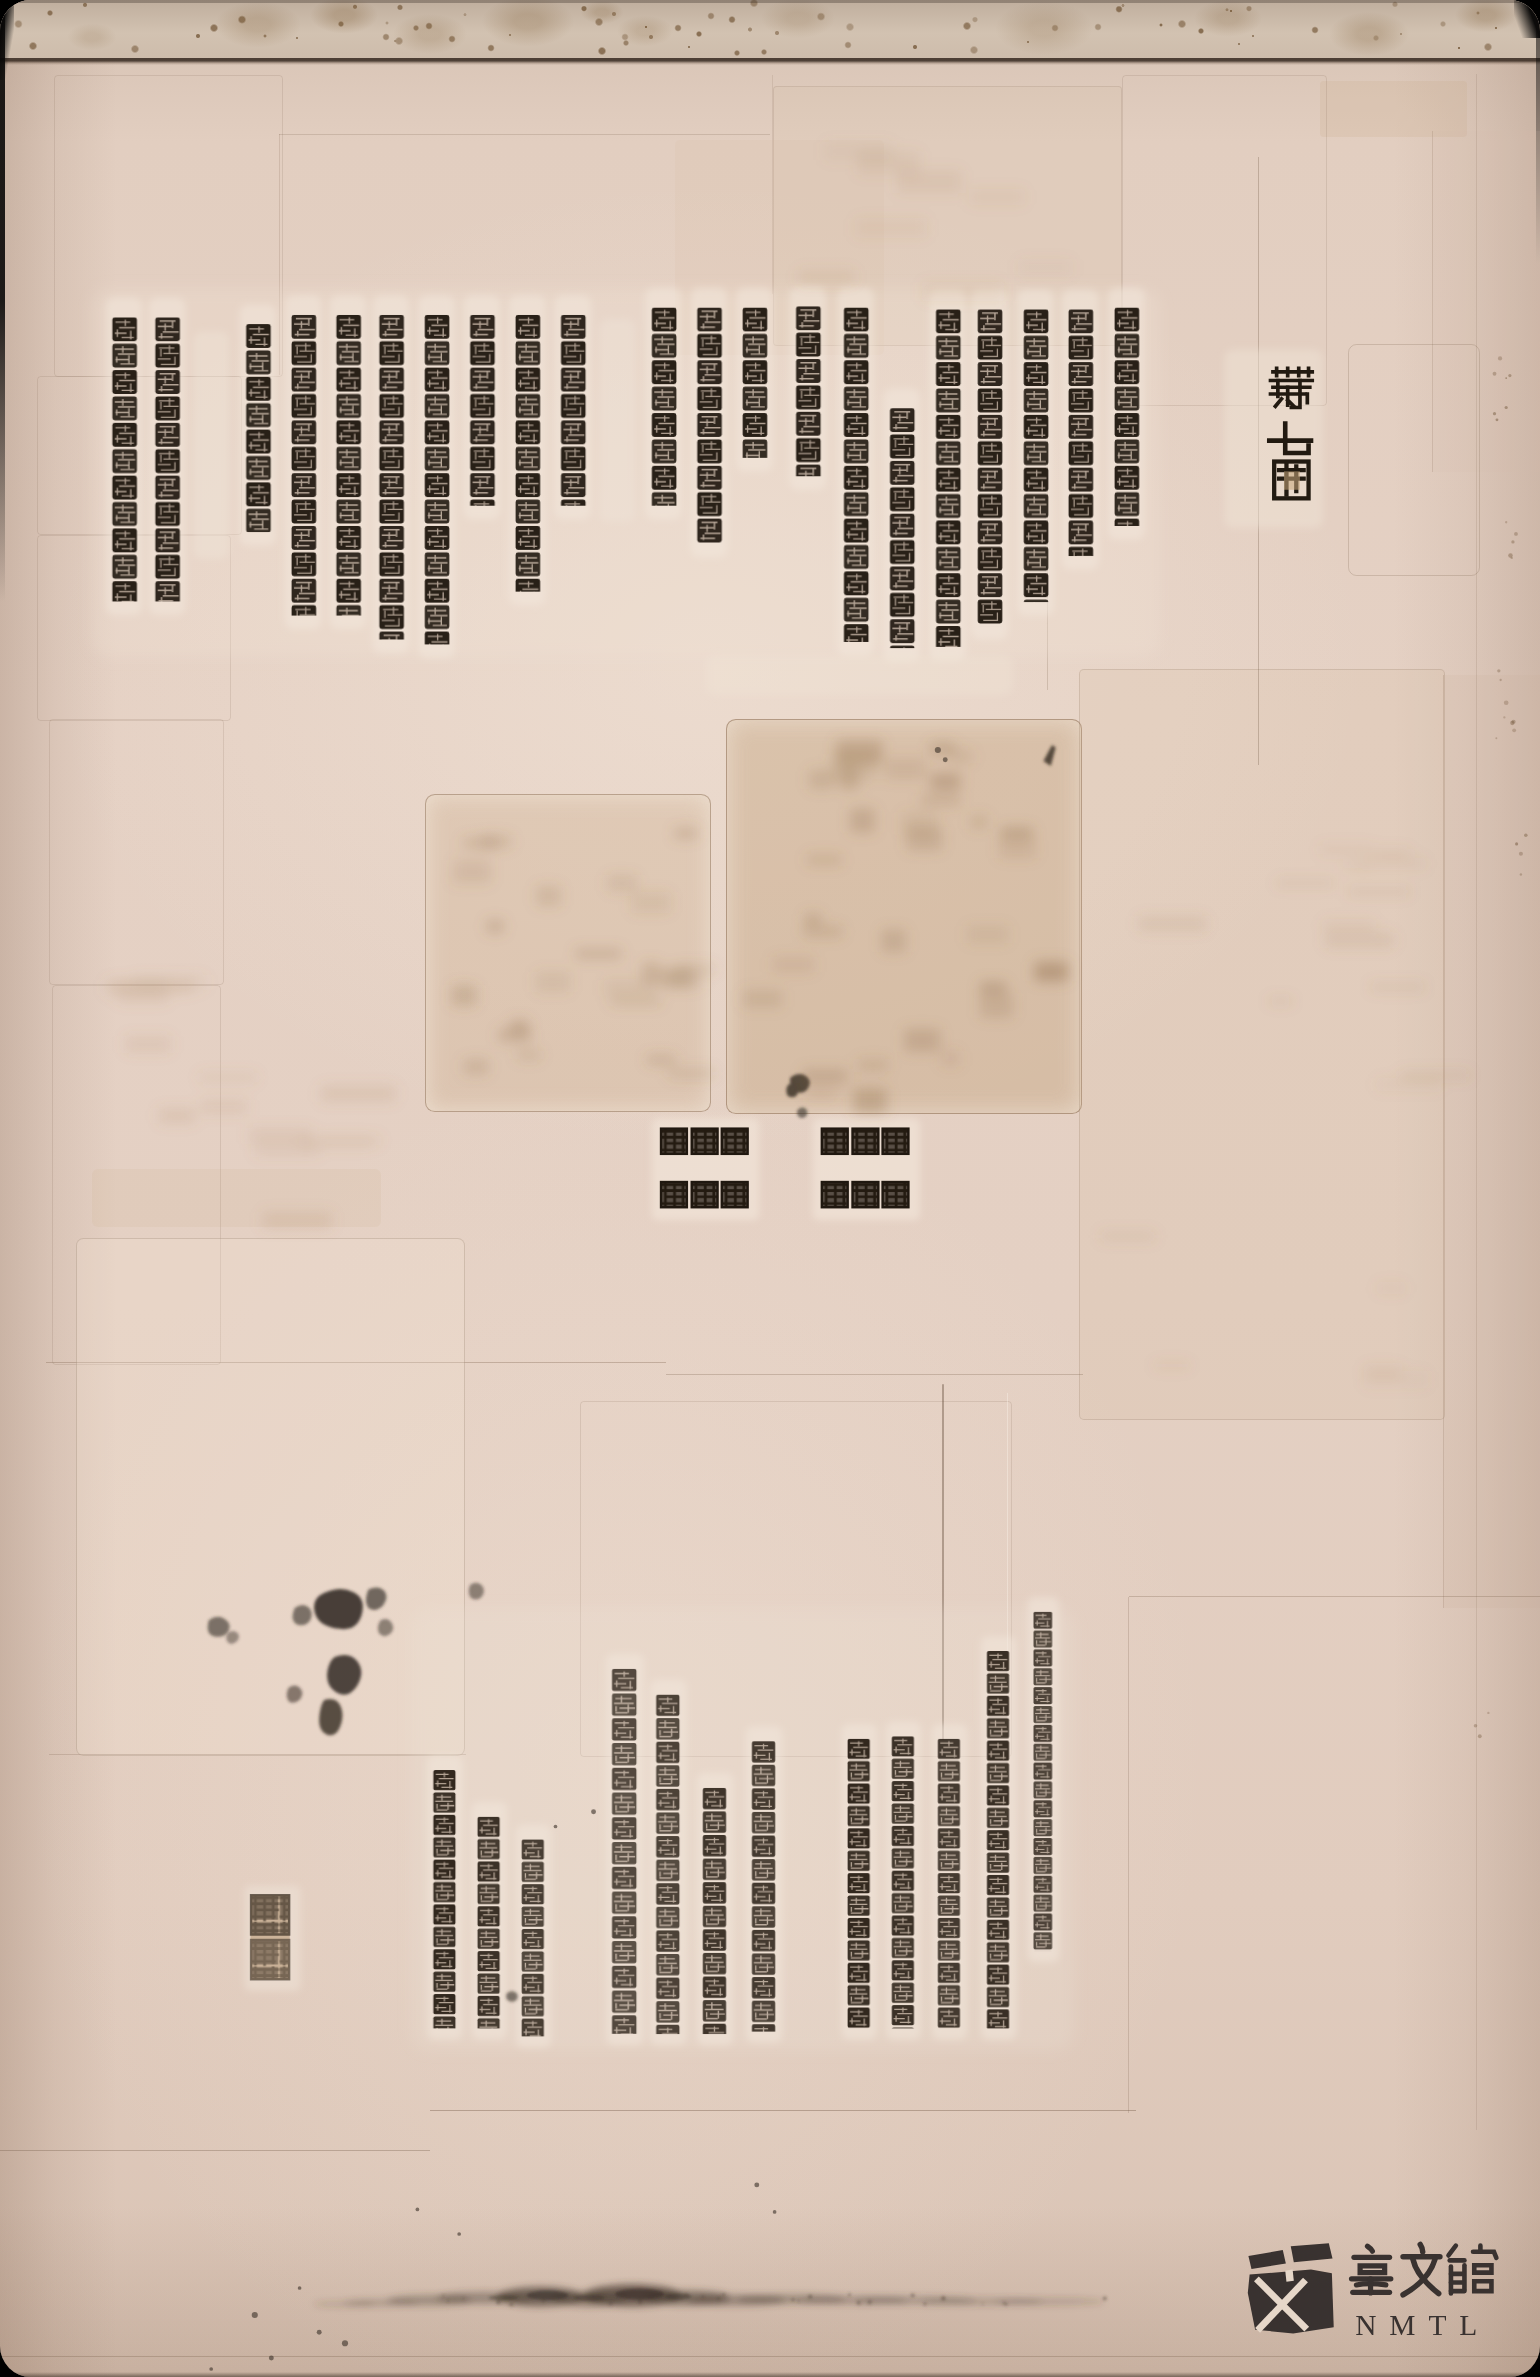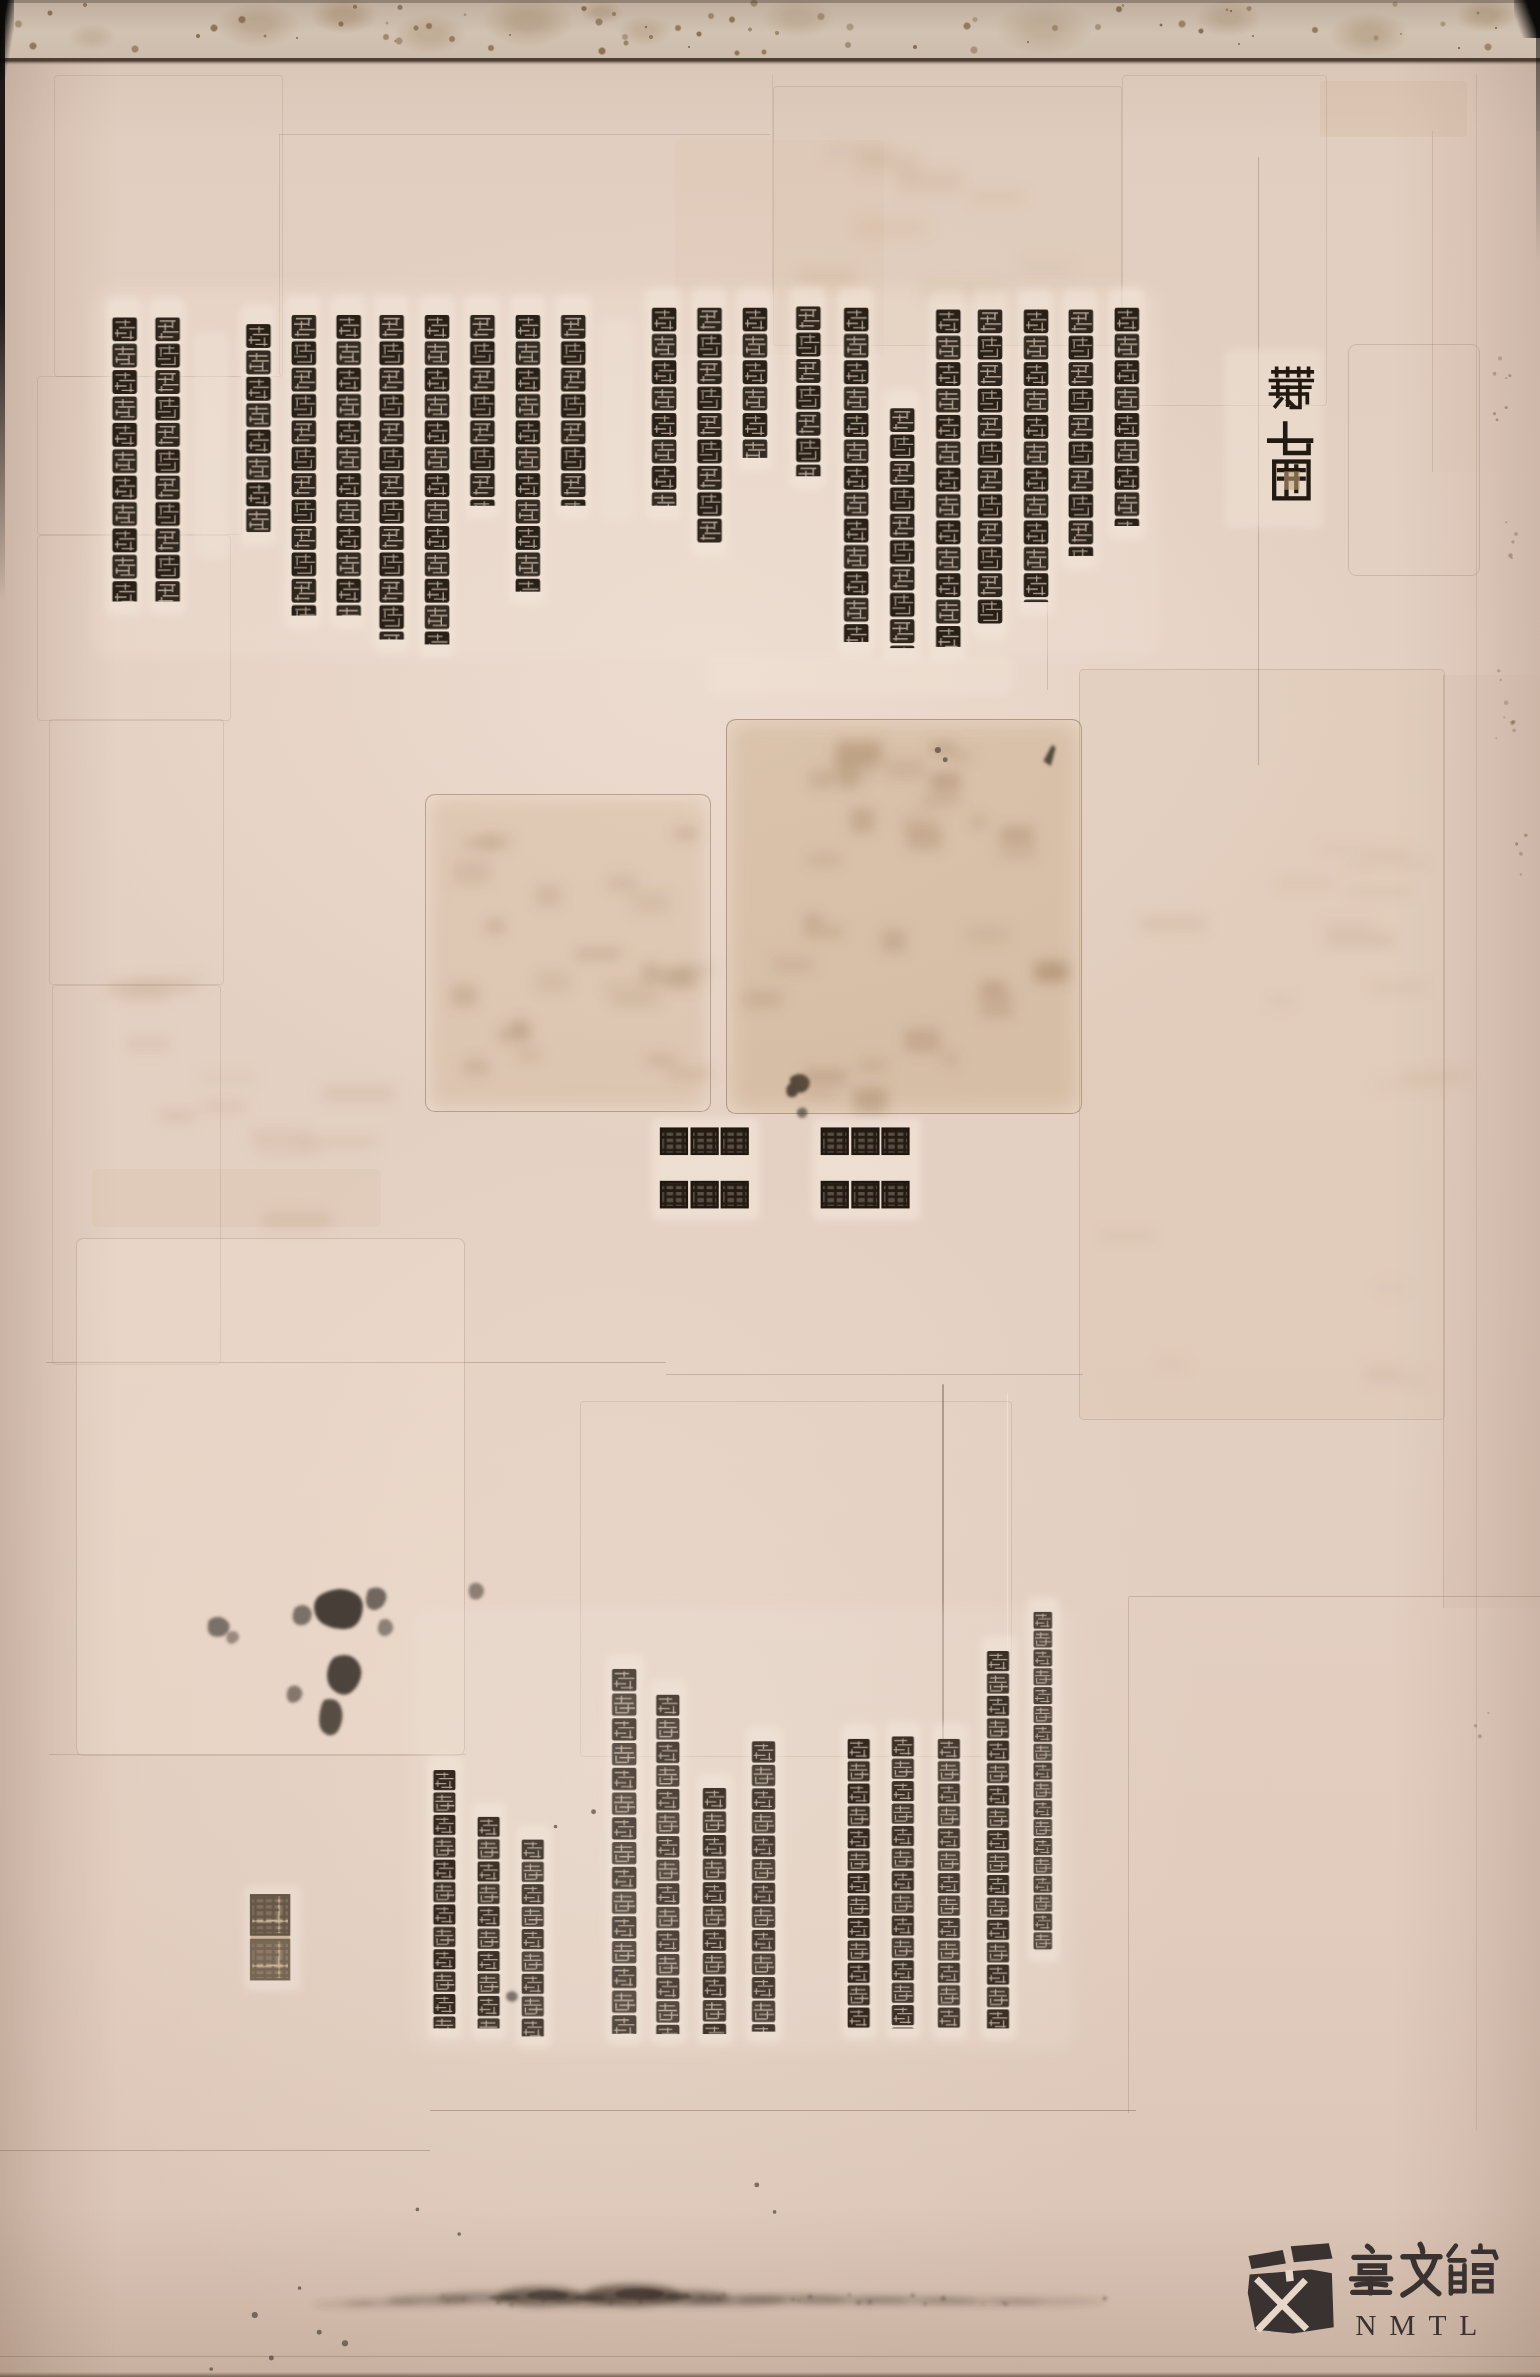--- a/index.html
+++ b/index.html
@@ -6,7 +6,7 @@
   radial-gradient(ellipse 921px 675px at 46% 28%, rgba(247,236,224,0.38), transparent 72%),
   radial-gradient(ellipse 798px 921px at 40% 74%, rgba(246,233,221,0.3), transparent 75%),
   linear-gradient(180deg, #d5c1b2 0%, #e2cec0 6%, #e5d1c4 30%, #e4d0c3 55%, #e1ccbe 80%, #d9c3b4 100%);
- font-family:"Liberation Sans", sans-serif;}
+ font-family:"Liberation Sans", sans-serif;border-radius:31px;}
 .ov{position:absolute;left:0;top:0;width:100%;height:100%;pointer-events:none;}
 </style></head>
 <body>

